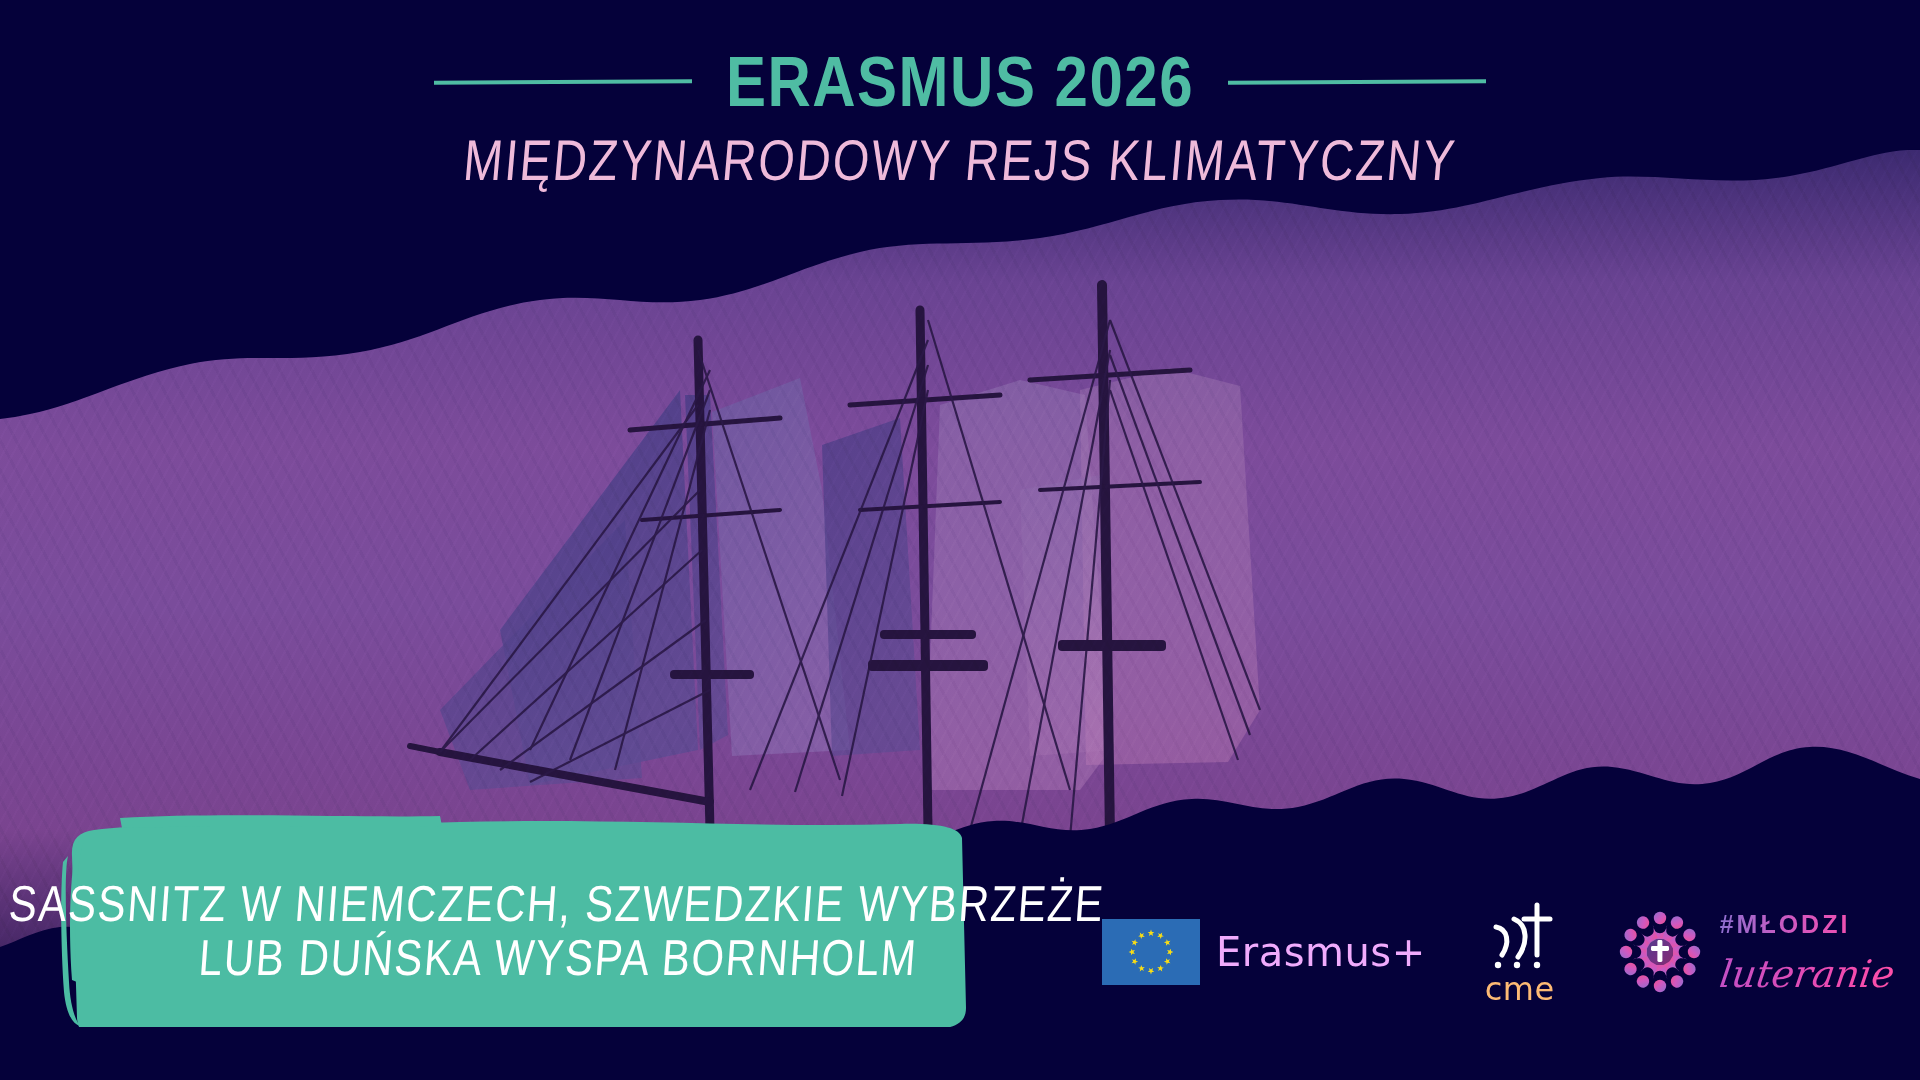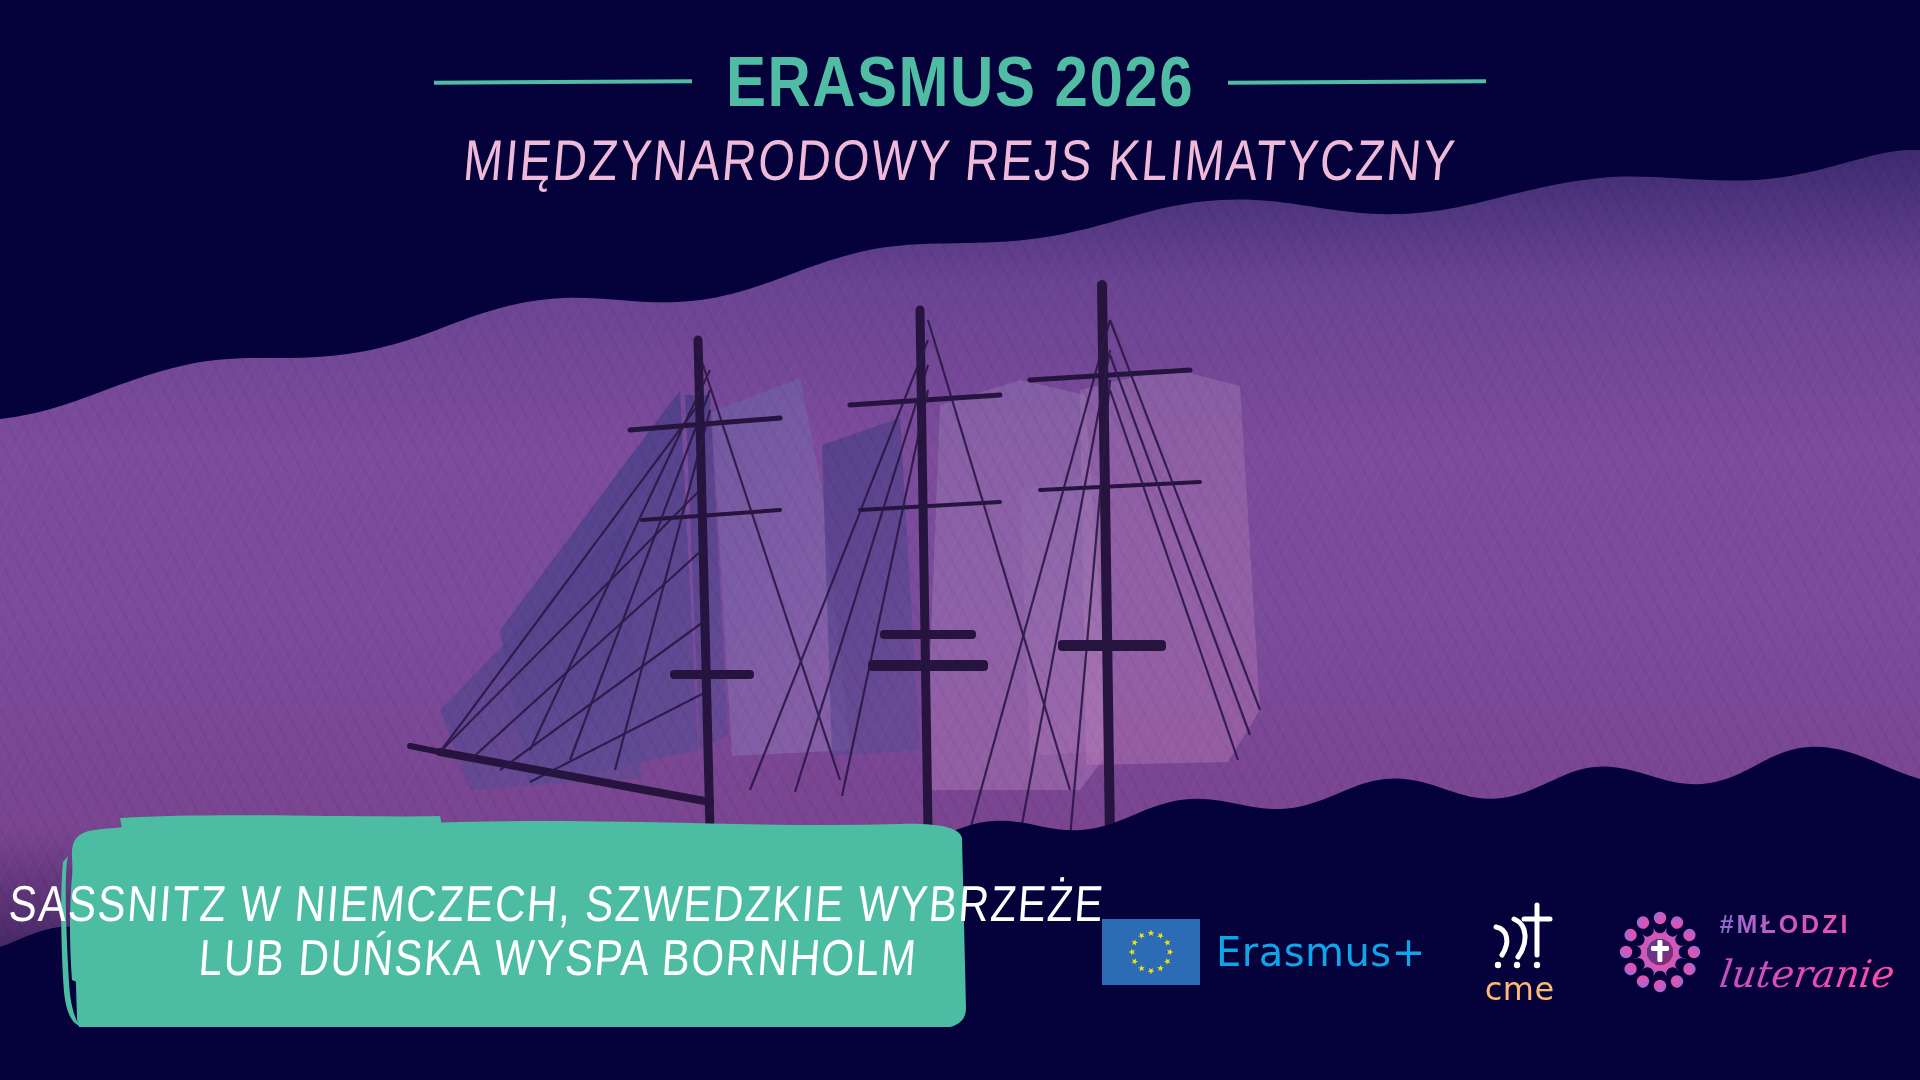--- a/index.html
+++ b/index.html
@@ -135,7 +135,7 @@
   }
   #eu-flag svg { position:absolute; inset:0; width:100%; height:100%; }
   #erasmus-wordmark {
-    color:#0ea5e9; font-size:40px; letter-spacing:.5px;
+    color:#f0abfc; font-size:40px; letter-spacing:.5px;
     font-family:"DejaVu Sans", sans-serif; font-weight:400;
     line-height:1; white-space:nowrap;
   }

